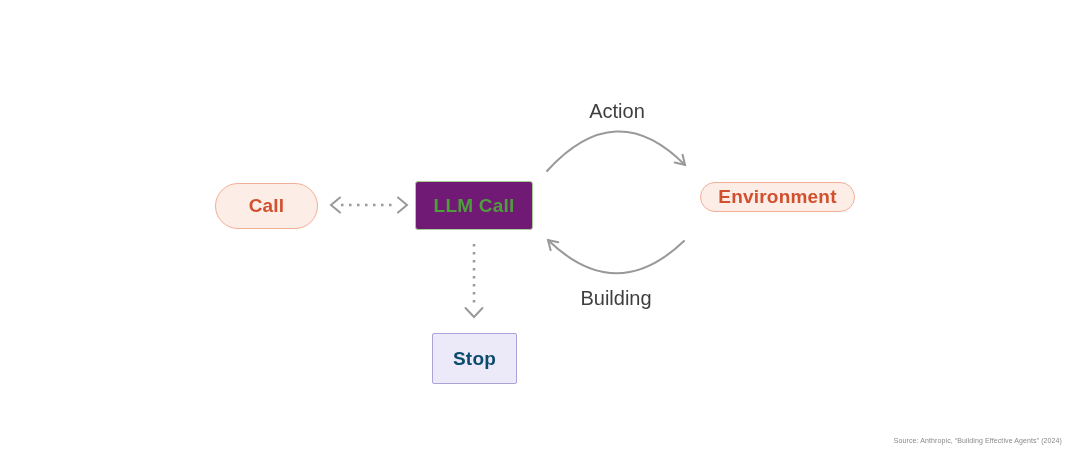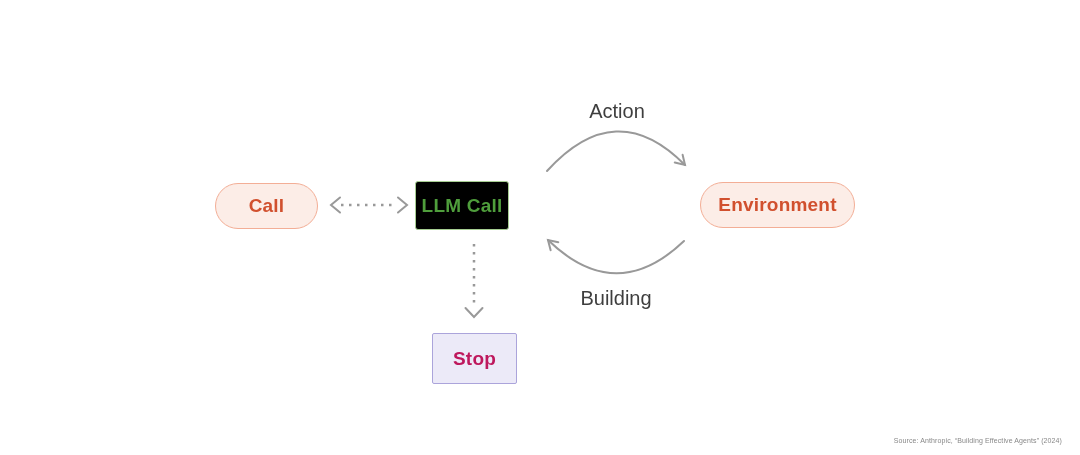--- a/index.html
+++ b/index.html
@@ -41,8 +41,8 @@
     color: #D1502E;
   }
   .node-llm-call {
-    left: 415px; top: 181px; width: 94px; height: 49px;
-    background: #000000;
+    left: 415px; top: 181px; width: 118px; height: 49px;
+    background: #701a75;
     border: 1.5px solid #A6CD92;
     border-radius: 3px;
     color: #4F9E3C;

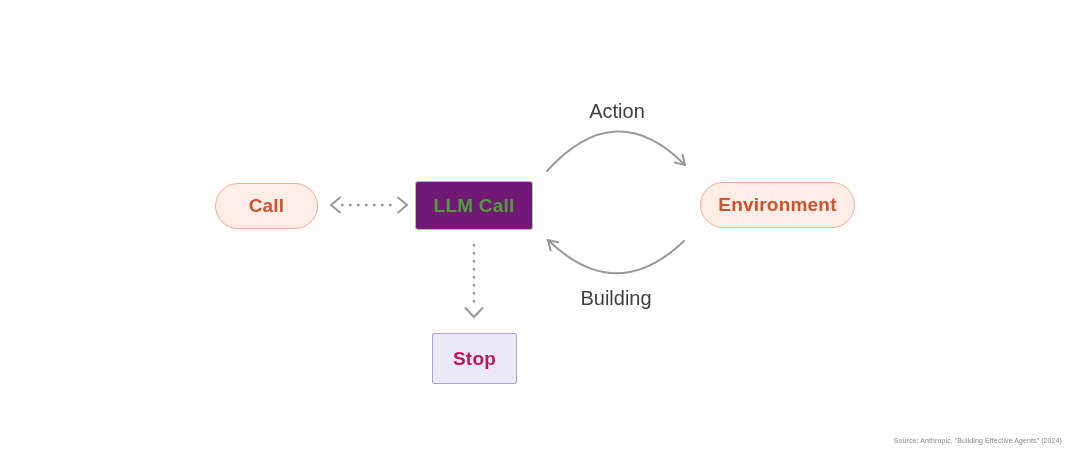--- a/index.html
+++ b/index.html
@@ -34,7 +34,7 @@
     color: #D1502E;
   }
   .node-environment {
-    left: 700px; top: 182px; width: 155px; height: 46px;
+    left: 700px; top: 182px; width: 155px; height: 30px;
     background: #FCEDE7;
     border: 1.5px solid #F3AE96;
     border-radius: 23px;

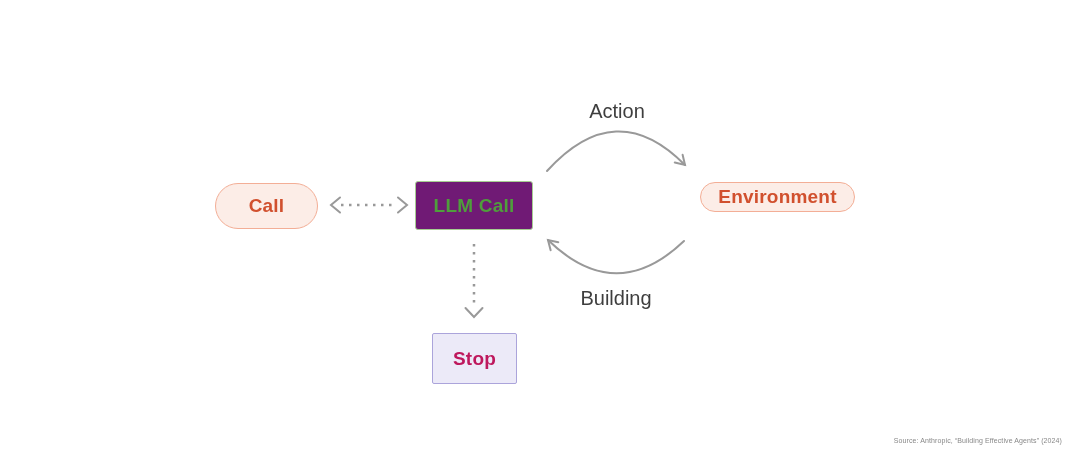--- a/index.html
+++ b/index.html
@@ -52,7 +52,7 @@
     background: #ECEAF8;
     border: 1.5px solid #ABA4DB;
     border-radius: 2px;
-    color: #be185d;
+    color: #0c4a6e;
   }
   .edge-label {
     position: absolute;

